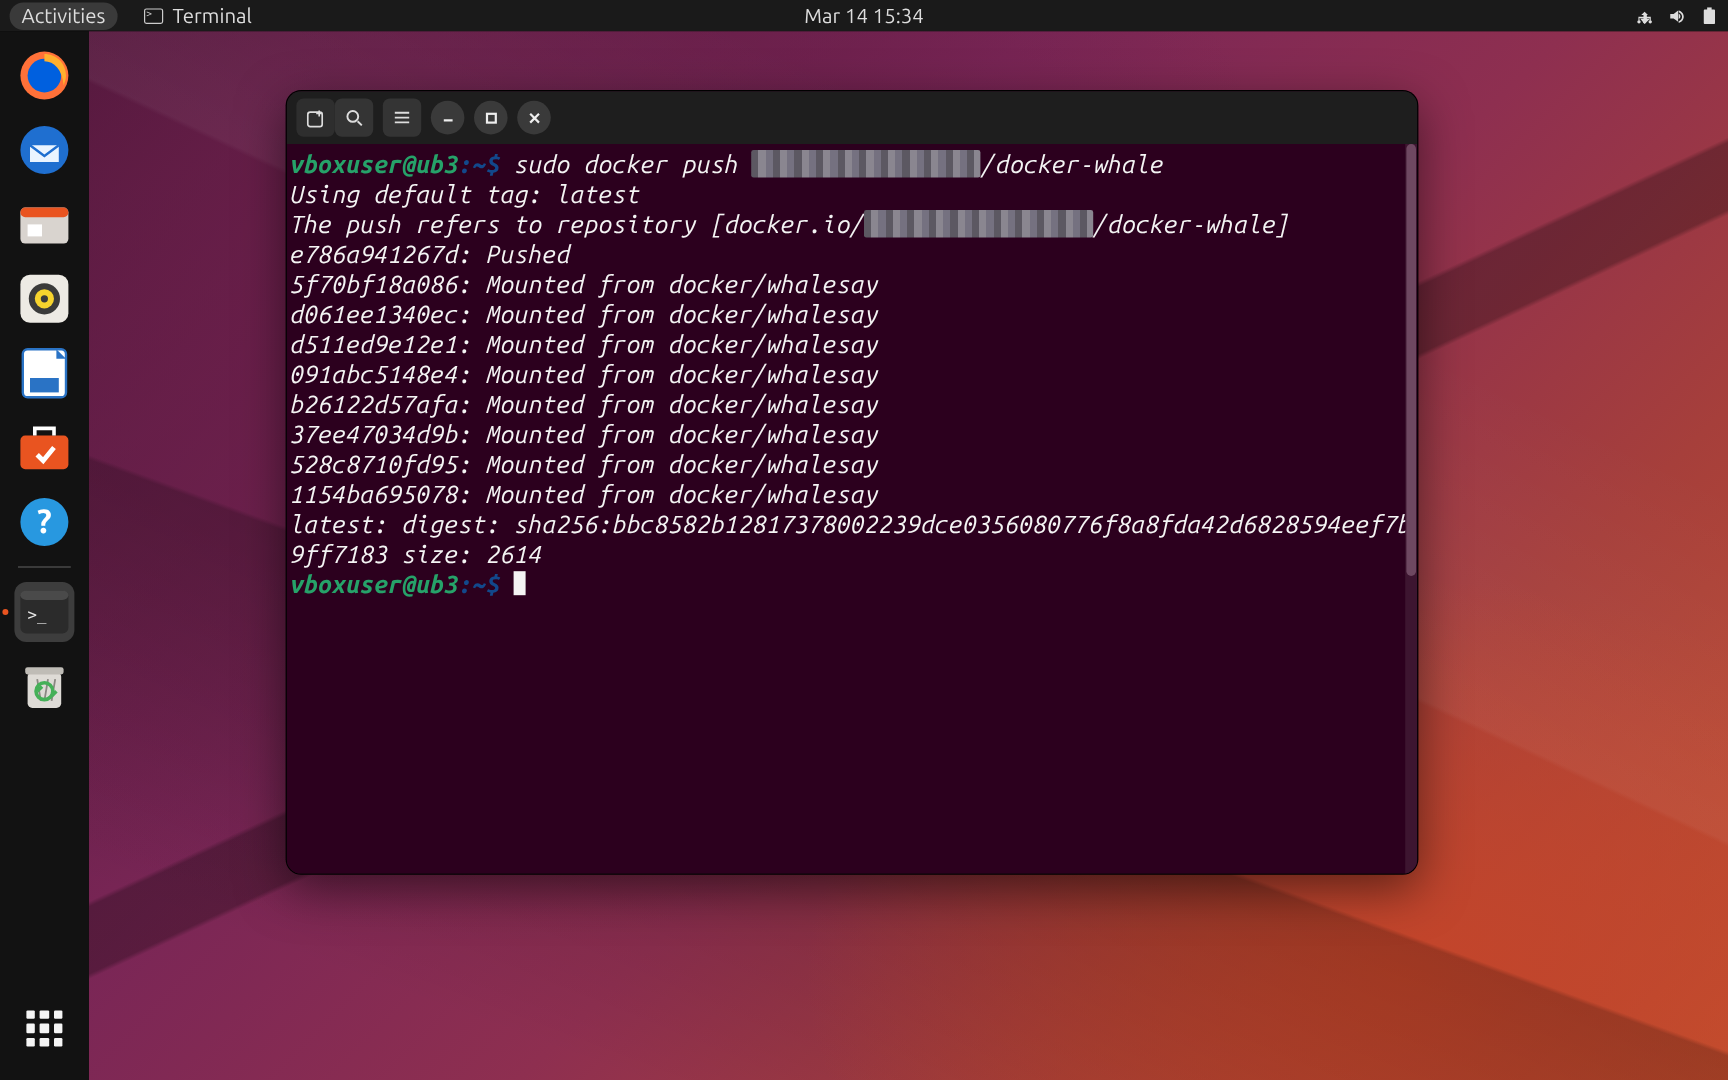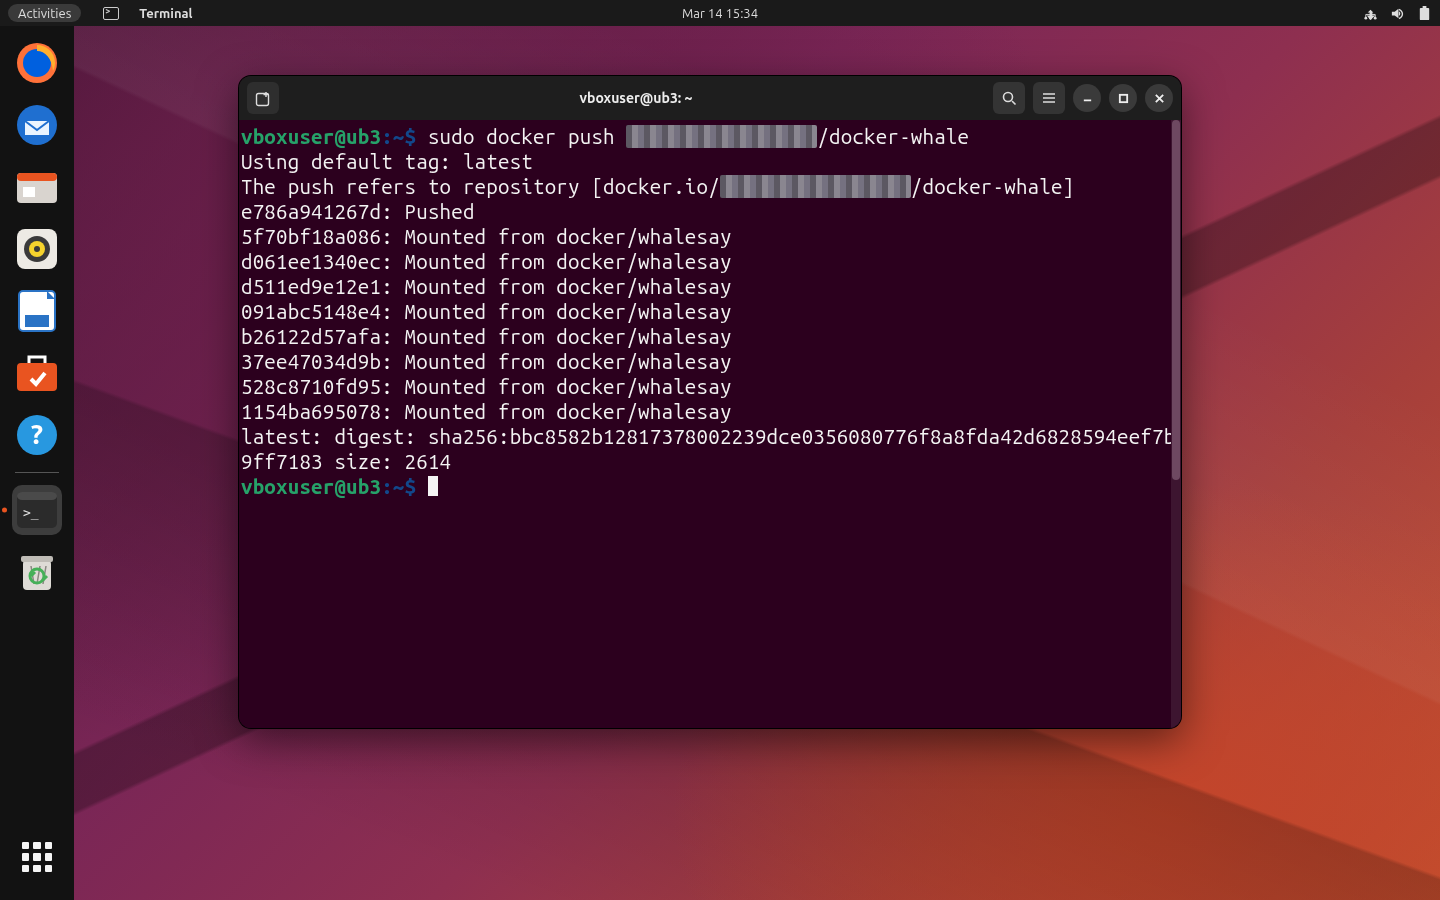--- a/index.html
+++ b/index.html
@@ -4,7 +4,7 @@
 <style>
   html,body{margin:0;padding:0;width:1440px;height:900px;overflow:hidden;font-family:"Ubuntu",-apple-system,BlinkMacSystemFont,"Segoe UI",sans-serif;background:#000;}
   
-  .top-panel{position:absolute;left:0;top:0;right:0;height:26px;background:#1a1a1a;color:#ddd;display:flex;align-items:center;font-size:13px;z-index:10;}
+  .top-panel{position:absolute;left:0;top:0;right:0;height:26px;background:#1a1a1a;color:#ddd;display:flex;align-items:center;font-size:17px;z-index:10;}
   .top-panel .activities{background:#3a3a3a;border-radius:12px;padding:2px 10px;margin-left:8px;cursor:pointer;}
   .top-panel .app-indicator{display:flex;align-items:center;gap:20px;margin-left:22px;cursor:pointer;font-weight:bold;}
   .top-panel .term-ico{width:14px;height:11px;border:1px solid #ccc;border-radius:2px;position:relative;}

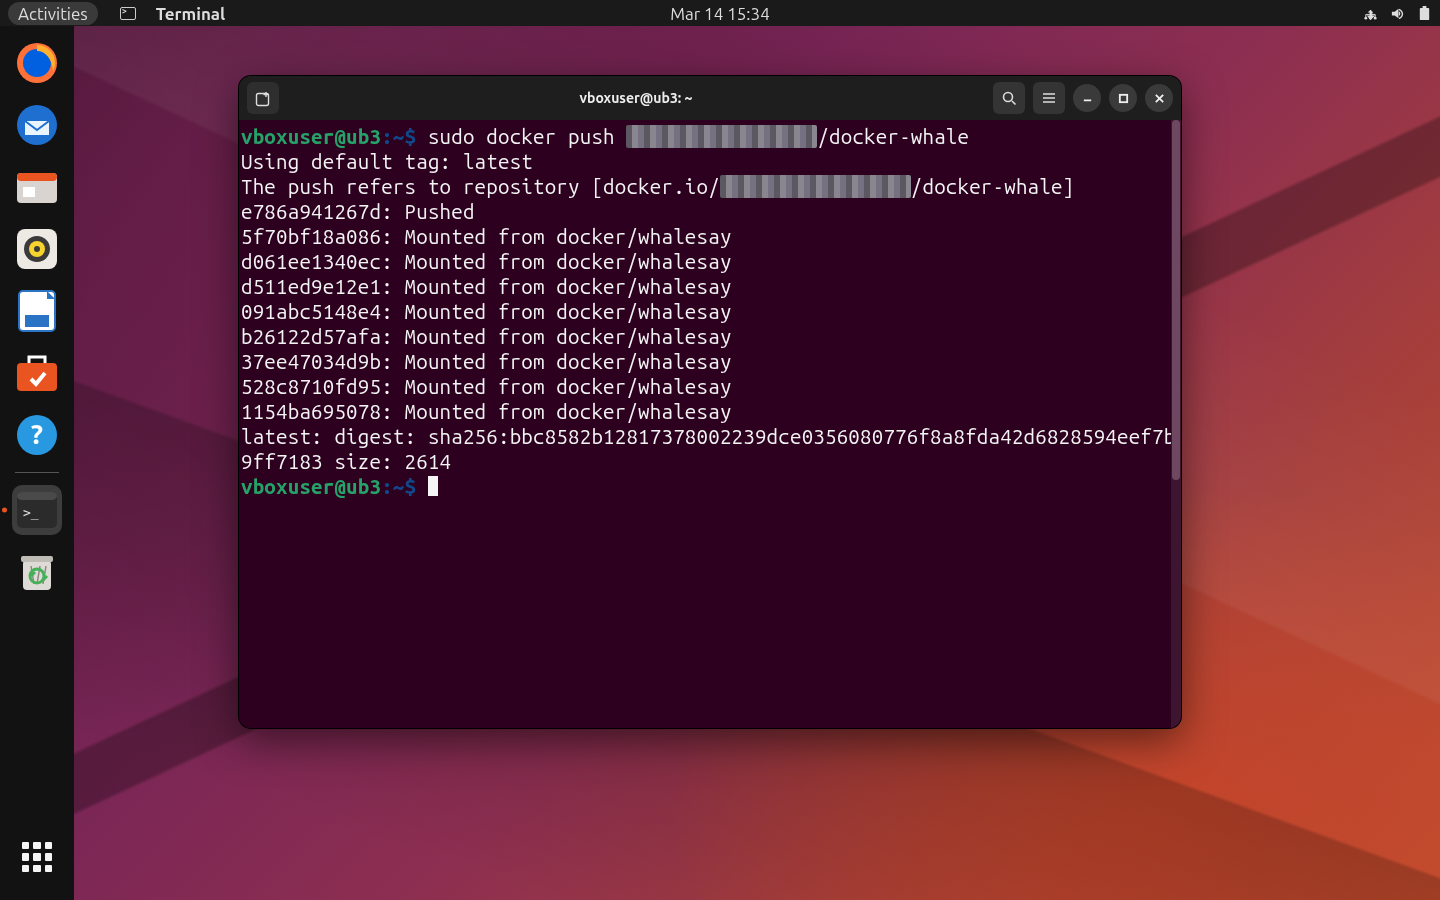--- a/index.html
+++ b/index.html
@@ -6,7 +6,7 @@
   
   .top-panel{position:absolute;left:0;top:0;right:0;height:26px;background:#1a1a1a;color:#ddd;display:flex;align-items:center;font-size:17px;z-index:10;}
   .top-panel .activities{background:#3a3a3a;border-radius:12px;padding:2px 10px;margin-left:8px;cursor:pointer;}
-  .top-panel .app-indicator{display:flex;align-items:center;gap:20px;margin-left:22px;cursor:pointer;font-weight:bold;}
+  .top-panel .app-indicator{display:flex;align-items:center;gap:8px;margin-left:22px;cursor:pointer;}
   .top-panel .term-ico{width:14px;height:11px;border:1px solid #ccc;border-radius:2px;position:relative;}
   .top-panel .term-ico:after{content:">";position:absolute;left:1px;top:-2px;font-size:9px;color:#ccc;}
   .top-panel .clock{position:absolute;left:50%;transform:translateX(-50%);}

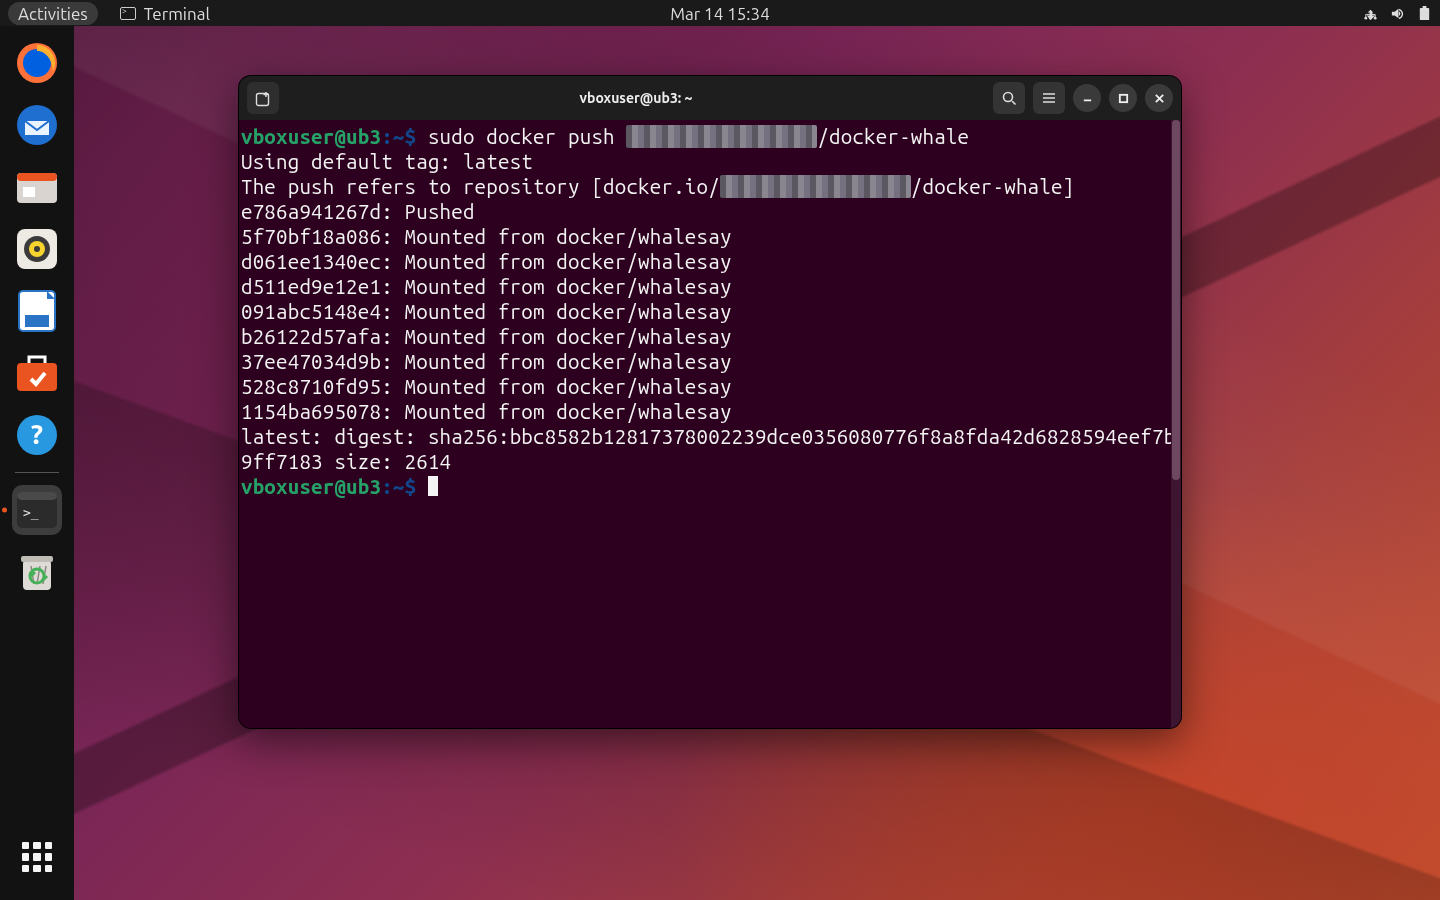--- a/index.html
+++ b/index.html
@@ -171,7 +171,6 @@
           <path d="M11 2v5m-2.5-2.5h5" stroke="#ddd" stroke-width="1.4"></path>
         </svg>
     </div>
-    <div class="title">vboxuser@ub3: ~</div>
     <div class="win-actions">
       <div class="icon-btn">
         <svg width="16" height="16" viewBox="0 0 16 16">

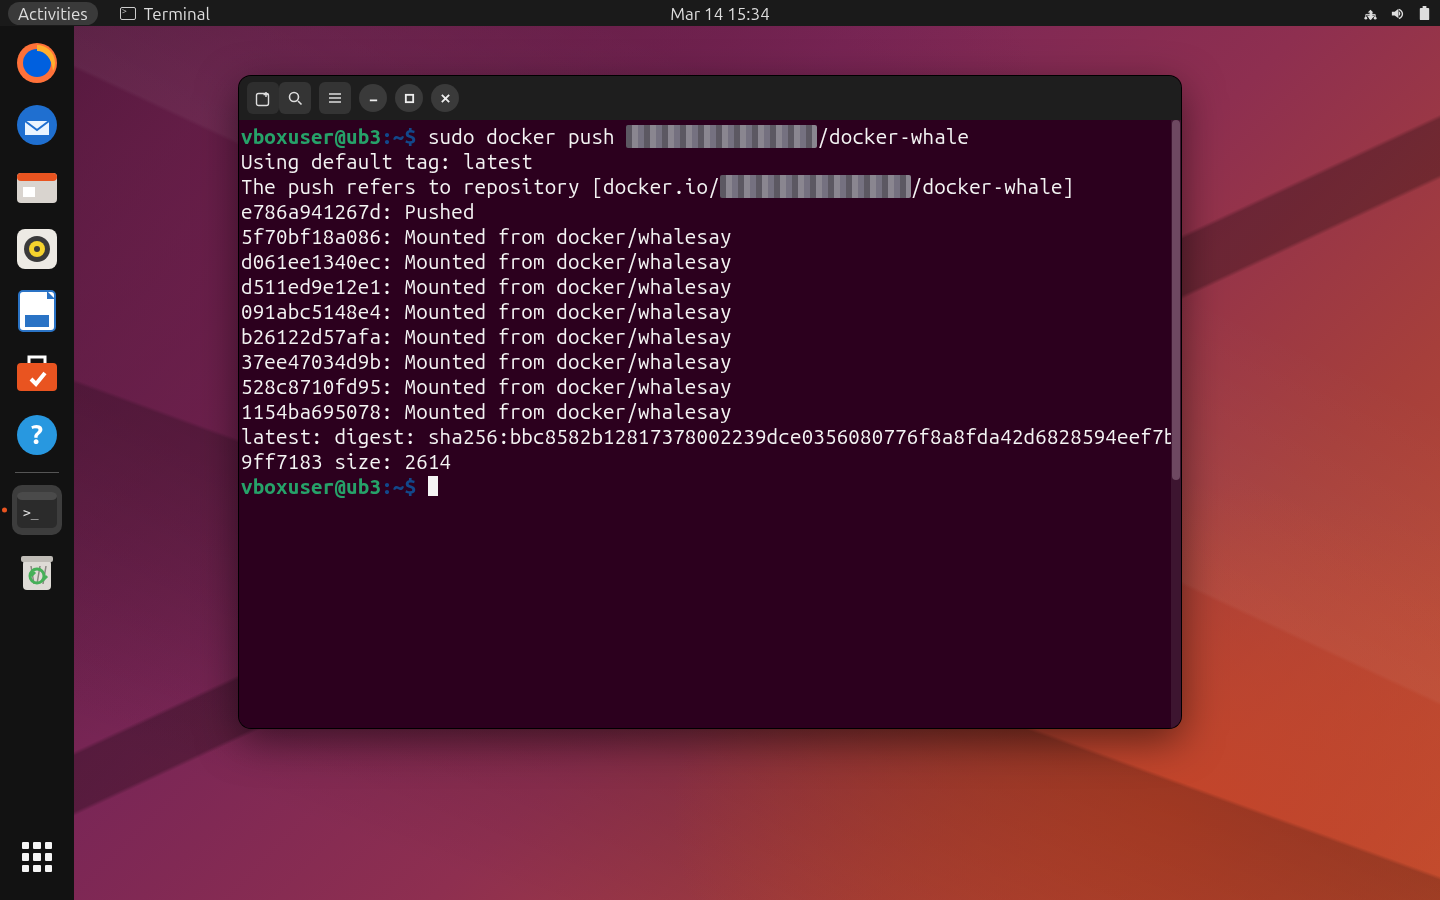--- a/index.html
+++ b/index.html
@@ -44,7 +44,7 @@
   .term-body{flex:1;background:#2c001e;position:relative;}
   .term-scroll{position:absolute;right:0;top:0;width:10px;height:100%;background:#3d1530;}
   .term-scroll:after{content:"";position:absolute;left:1px;top:0;width:8px;height:360px;background:#6e4861;border-radius:4px;}
-  pre.term{margin:0;padding:4px 0 0 2px;font-family:"Ubuntu Mono","DejaVu Sans Mono",Menlo,Consolas,monospace;font-size:20.5px;line-height:25px;color:#f4f4f4;white-space:pre-wrap;word-break:break-all;letter-spacing:.2px;}
+  pre.term{margin:0;padding:4px 0 0 2px;font-family:"Ubuntu Mono","DejaVu Sans Mono",Menlo,Consolas,monospace;font-size:20.5px;line-height:25px;color:#f4f4f4;white-space:pre-wrap;word-break:break-all;letter-spacing:.2px;font-style:italic;}
   .pu{color:#26a269;font-weight:bold;} 
   .pc{color:#12488b;font-weight:bold;} 
   .pp{color:#12488b;font-weight:bold;} 

